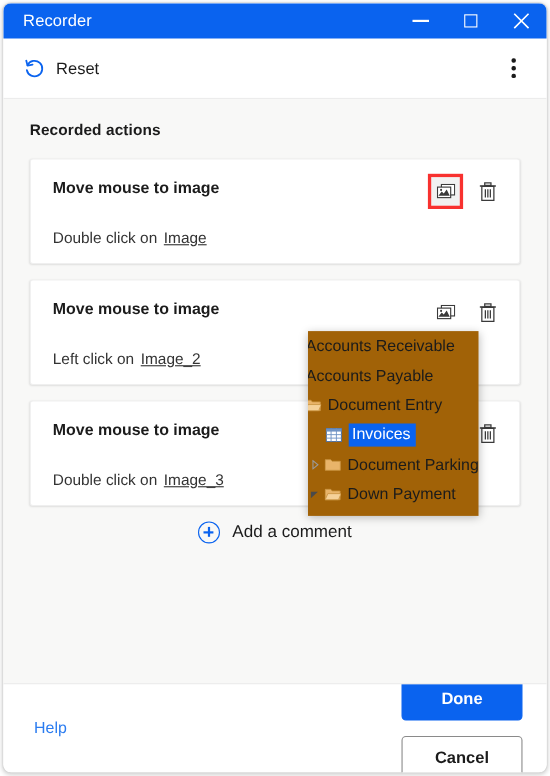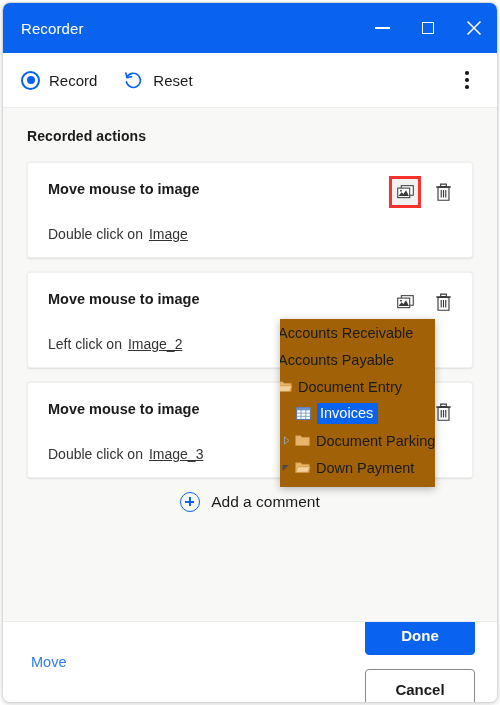--- a/index.html
+++ b/index.html
@@ -30,7 +30,7 @@
 
   
   .titlebar {
-    height: 50px;
+    height: 32px;
     background: #0a63ef;
     display: flex;
     align-items: center;

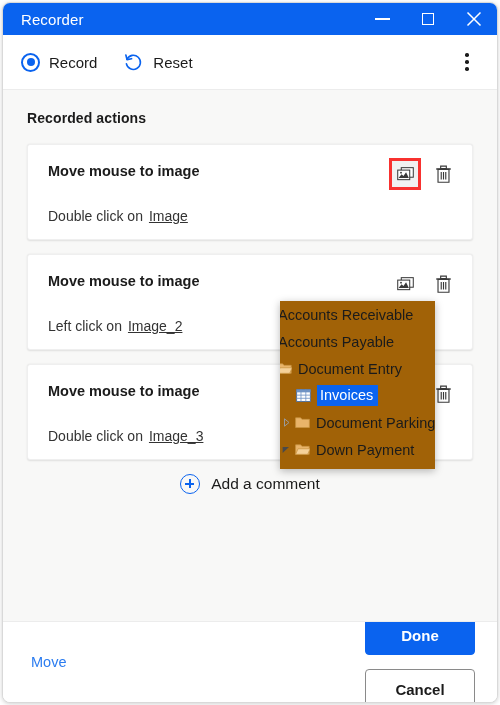--- a/index.html
+++ b/index.html
@@ -336,10 +336,6 @@
   </div>
 
   <div class="commandbar">
-    <div class="cmd-item">
-      <span class="record-icon"></span>
-      <span class="cmd-label">Record</span>
-    </div>
     <div class="cmd-item">
       <svg width="21" height="21" viewBox="0 0 22 22">
         <path d="M4.2 7.6 A7.4 7.4 0 1 1 3.6 12.4" stroke="#0a63ef" stroke-width="1.7" fill="none" stroke-linecap="round"></path>

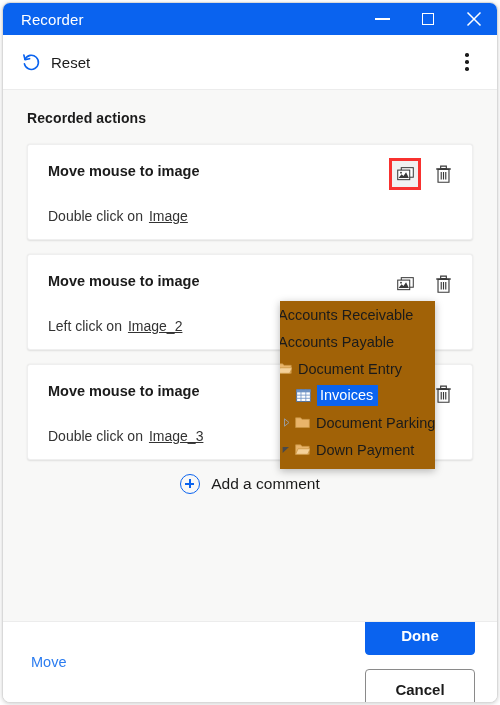--- a/index.html
+++ b/index.html
@@ -511,7 +511,7 @@
   </div>
 
   <div class="footer">
-    <span class="help-link">Move</span>
+    <span class="help-link">Help</span>
     <div class="footer-buttons">
       <div class="btn btn-primary">Done</div>
       <div class="btn btn-secondary">Cancel</div>

